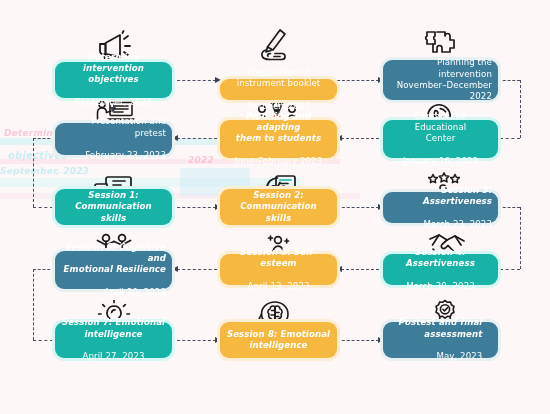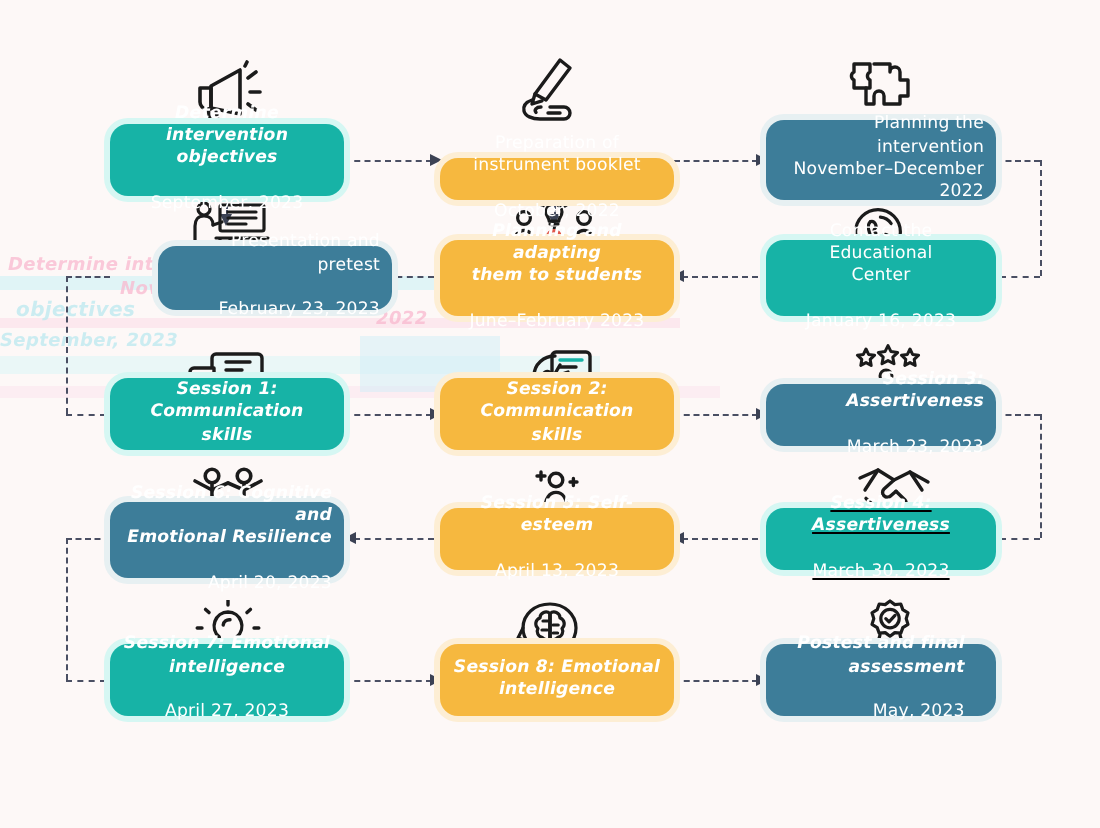--- a/index.html
+++ b/index.html
@@ -301,7 +301,7 @@
     </span>
   </div>
 
-  <div class="node blue" style="left:55px;top:123px;width:117px;height:32px;margin-left:24px;">
+  <div class="node blue" style="left:55px;top:123px;width:117px;height:32px;">
     <span class="txt">
       <span class="t-rg">Presentation and pretest</span>
       <span class="t-rg">February 23, 2023</span>

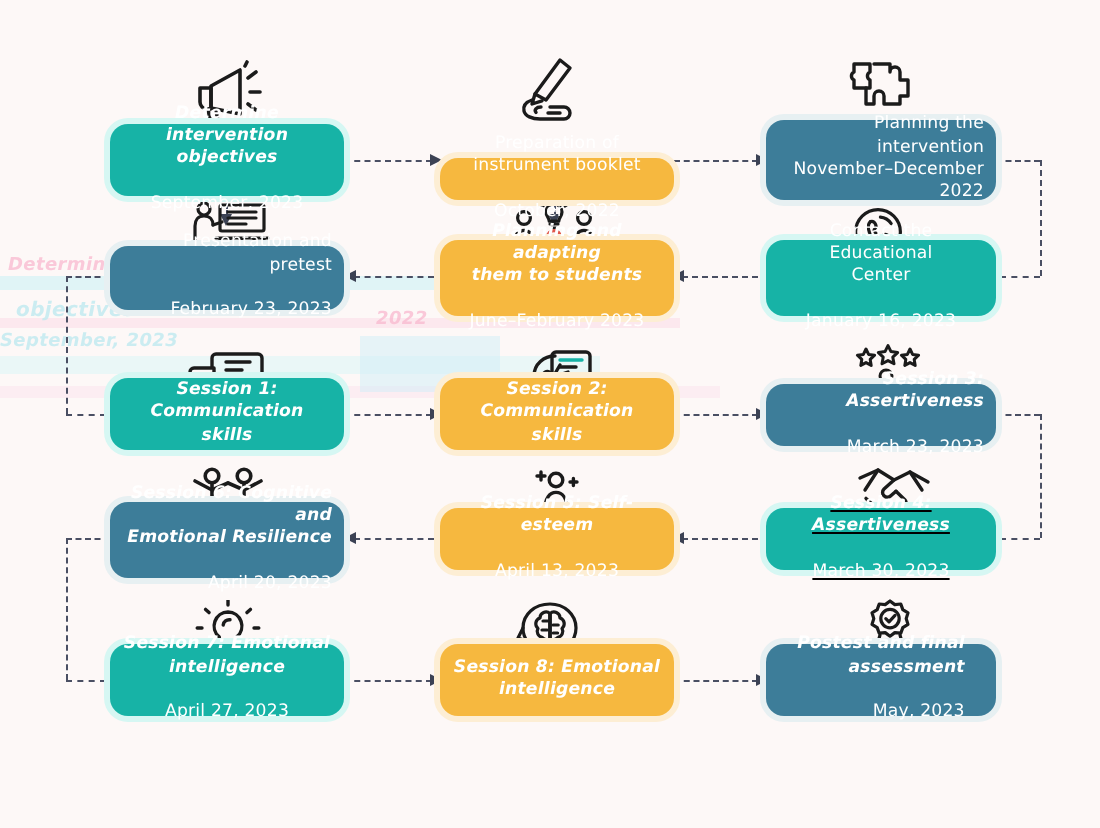--- a/index.html
+++ b/index.html
@@ -360,7 +360,7 @@
     </span>
   </div>
 
-  <div class="node teal" style="left:383px;top:254px;width:115px;height:31px;text-decoration:underline;">
+  <div class="node teal" style="left:383px;top:254px;width:115px;height:31px;">
     <span class="txt">
       <span class="t-em">Session 4: Assertiveness</span>
       <span class="t-rg">March 30, 2023</span>

